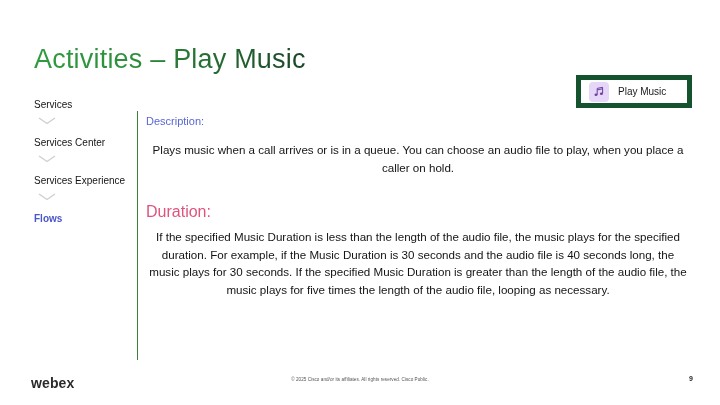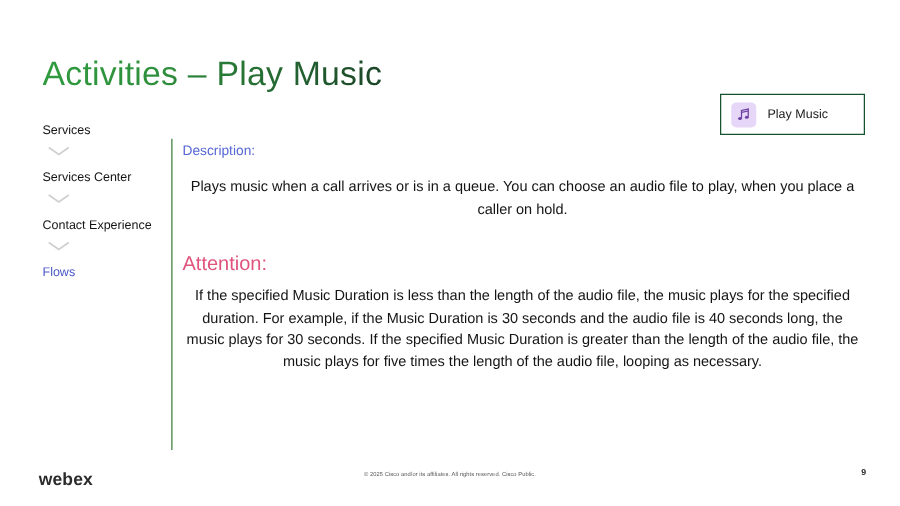--- a/index.html
+++ b/index.html
@@ -63,7 +63,7 @@
     top: 75px;
     width: 116px;
     height: 33px;
-    border: 1px solid #14532d;
+    border: 5px solid #14532d;
     background: #ffffff;
     display: flex;
     align-items: center;

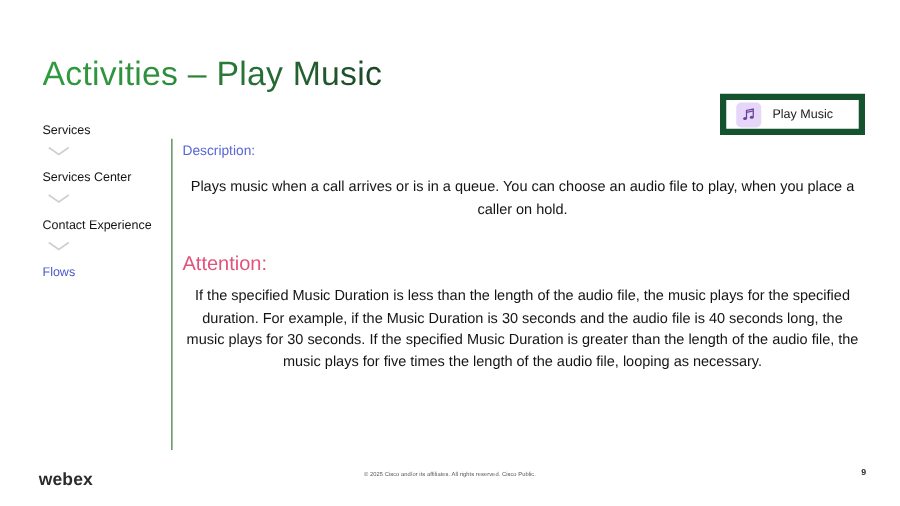--- a/index.html
+++ b/index.html
@@ -172,7 +172,7 @@
     </svg>
   </span>
 
-  <div class="crumb">Contact Experience</div>
+  <div class="crumb">Services Experience</div>
   <span class="crumb-sep">
     <svg width="18" height="8" viewBox="0 0 18 8" aria-hidden="true">
       <path d="M1 1 L9 6.5 L17 1" fill="none" stroke="#cfcfcf" stroke-width="1.4"></path>

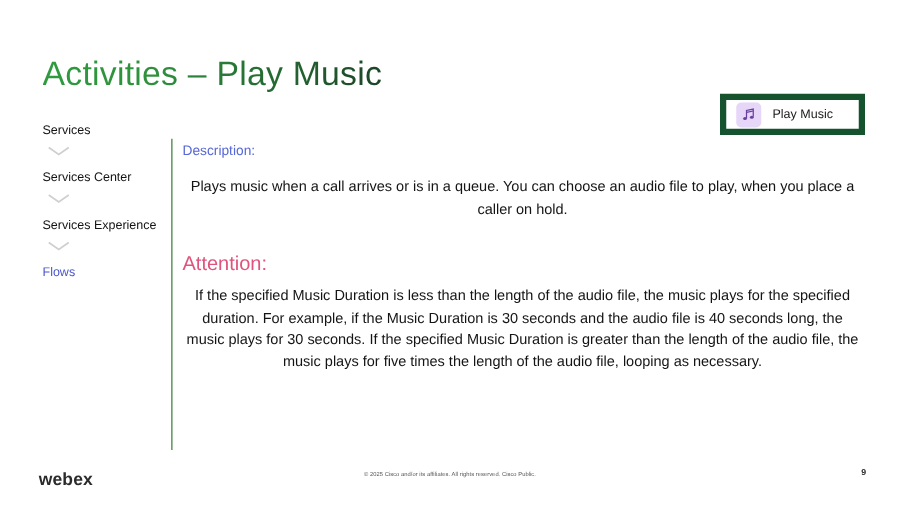--- a/index.html
+++ b/index.html
@@ -47,7 +47,7 @@
   }
   .crumb.active {
     color: #4a57c8;
-    font-weight: normal;
+    font-weight: bold;
   }
   .crumb-sep {
     height: 19px;

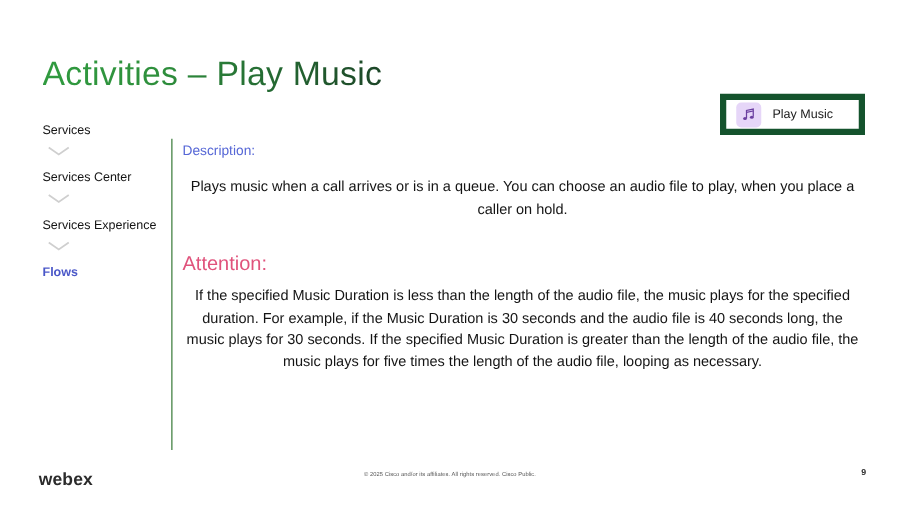--- a/index.html
+++ b/index.html
@@ -198,7 +198,7 @@
   <div class="h-desc">Description:</div>
   <p class="body-text">Plays music when a call arrives or is in a queue. You can choose an audio file to play, when you place a caller on hold.</p>
 
-  <div class="h-attn">Attention:</div>
+  <div class="h-attn">Duration:</div>
   <p class="body-text">If the specified Music Duration is less than the length of the audio file, the music plays for the specified duration. For example, if the Music Duration is 30 seconds and the audio file is 40 seconds long, the music plays for 30 seconds. If the specified Music Duration is greater than the length of the audio file, the music plays for five times the length of the audio file, looping as necessary.</p>
 </div>
 

